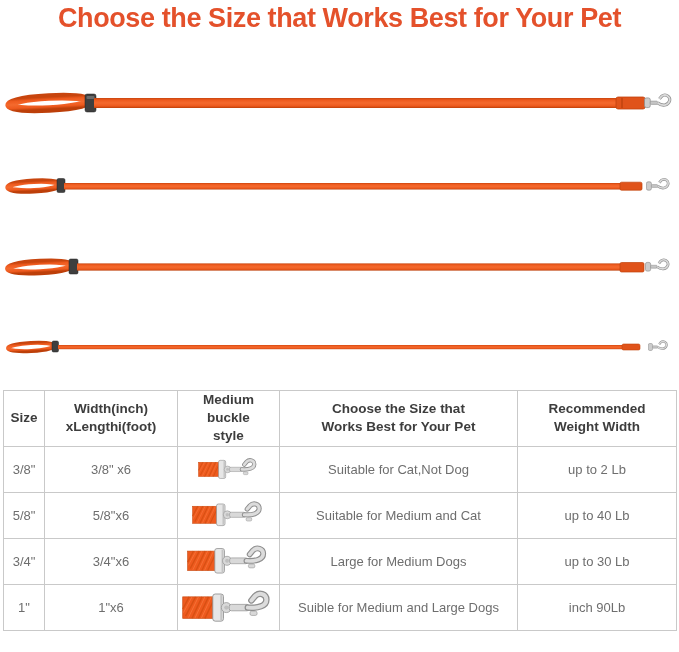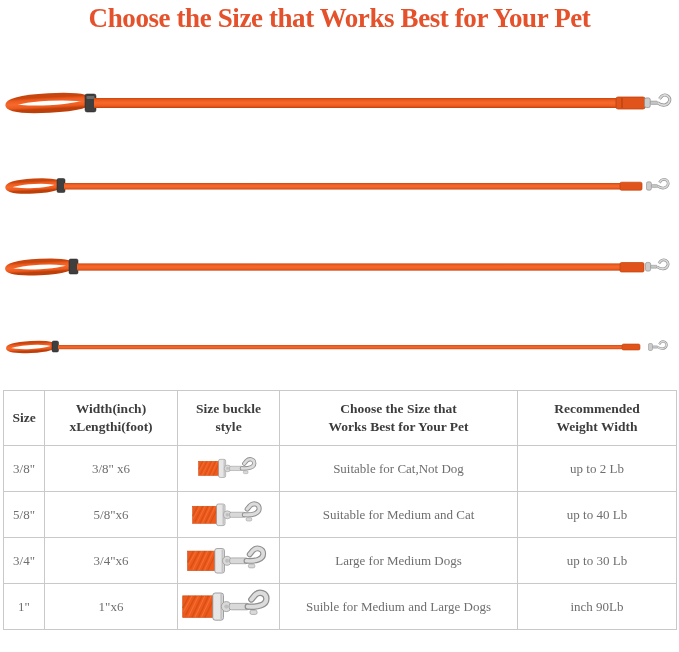--- a/index.html
+++ b/index.html
@@ -5,7 +5,7 @@
   html,body{margin:0;padding:0;background:#fff;}
   .canvas{
     position:relative;width:679px;height:652px;background:#ffffff;overflow:hidden;
-    font-family:Liberation Serif, serif;
+    font-family:Liberation Sans, sans-serif;
   }
   .title{
     position:absolute;top:0;left:0;width:679px;margin:0;padding-top:3px;

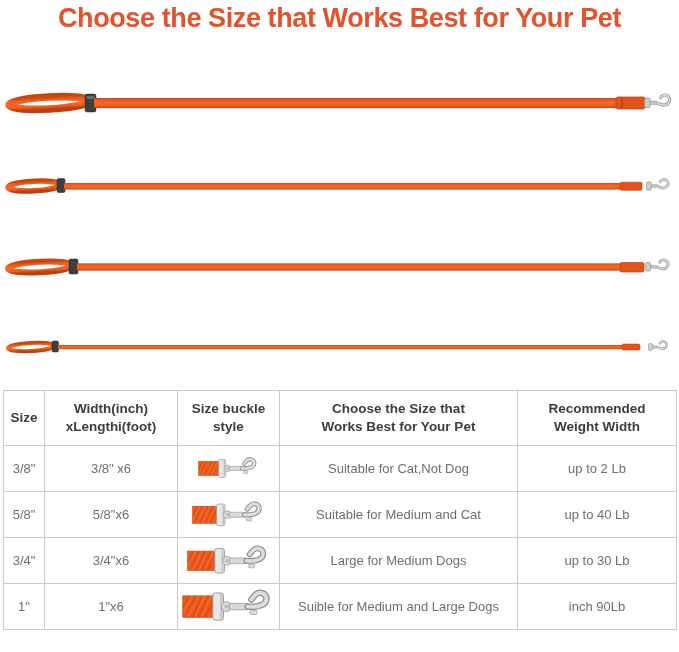--- a/index.html
+++ b/index.html
@@ -116,7 +116,7 @@
         <th>Size</th>
         <th>Width(inch)
 xLengthi(foot)</th>
-        <th>Size buckle
+        <th>Medium buckle
 style</th>
         <th>Choose the Size that
 Works Best for Your Pet</th>

